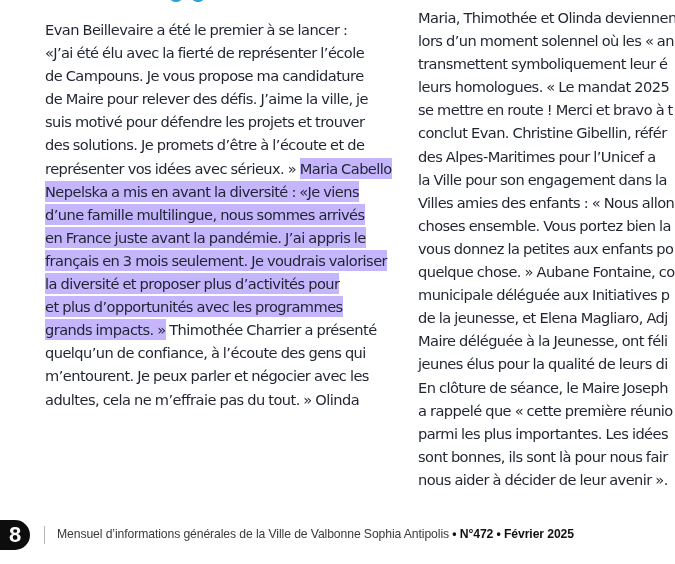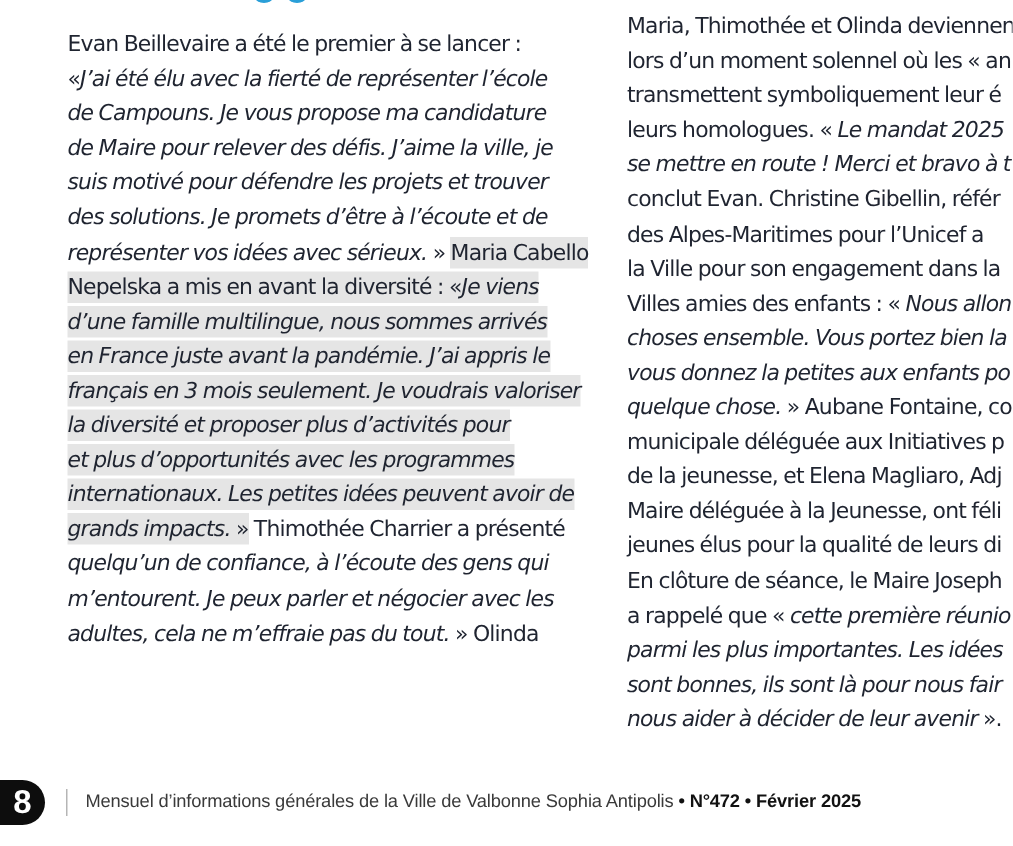--- a/index.html
+++ b/index.html
@@ -45,7 +45,7 @@
       white-space: nowrap;
     }
     .seg { display: inline; }
-    .seg.it { font-style: italic; }
+    .seg.it { }
     .seg.hl {
       background: #e5e5e5;
       padding: 2px 0;

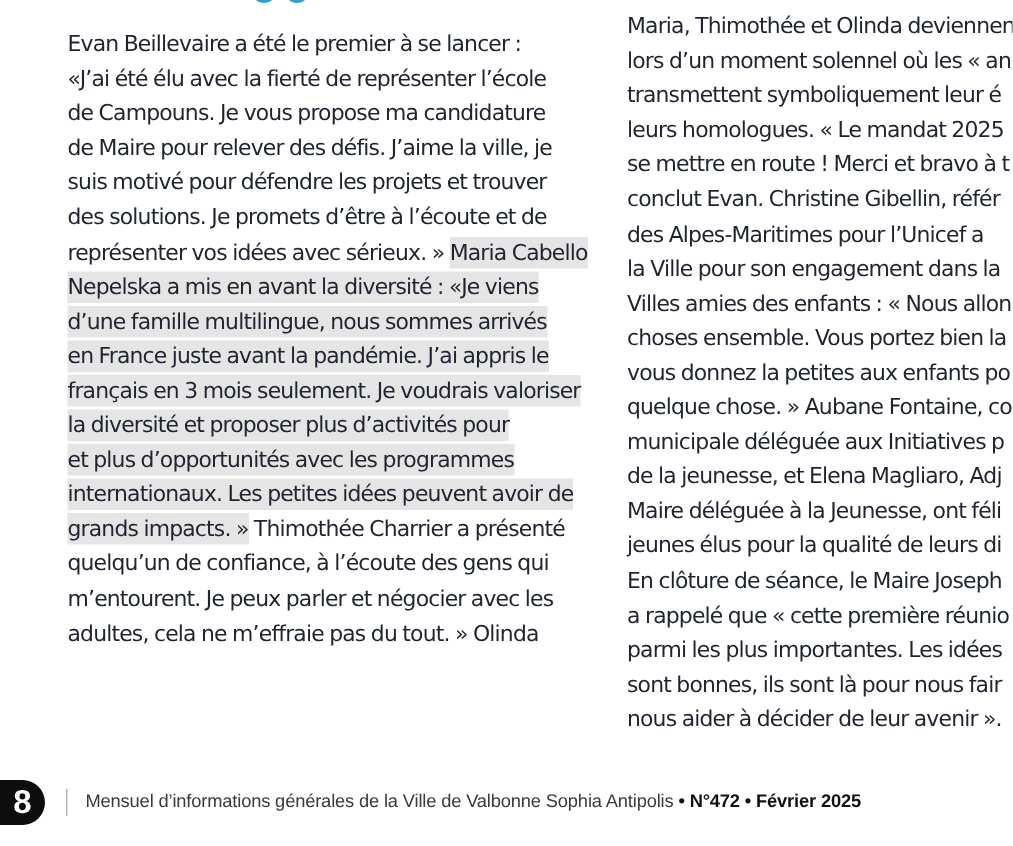--- a/index.html
+++ b/index.html
@@ -47,7 +47,7 @@
     .seg { display: inline; }
     .seg.it { }
     .seg.hl {
-      background: #e5e5e5;
+      background: #c4b5fd;
       padding: 2px 0;
     }
     .footer {

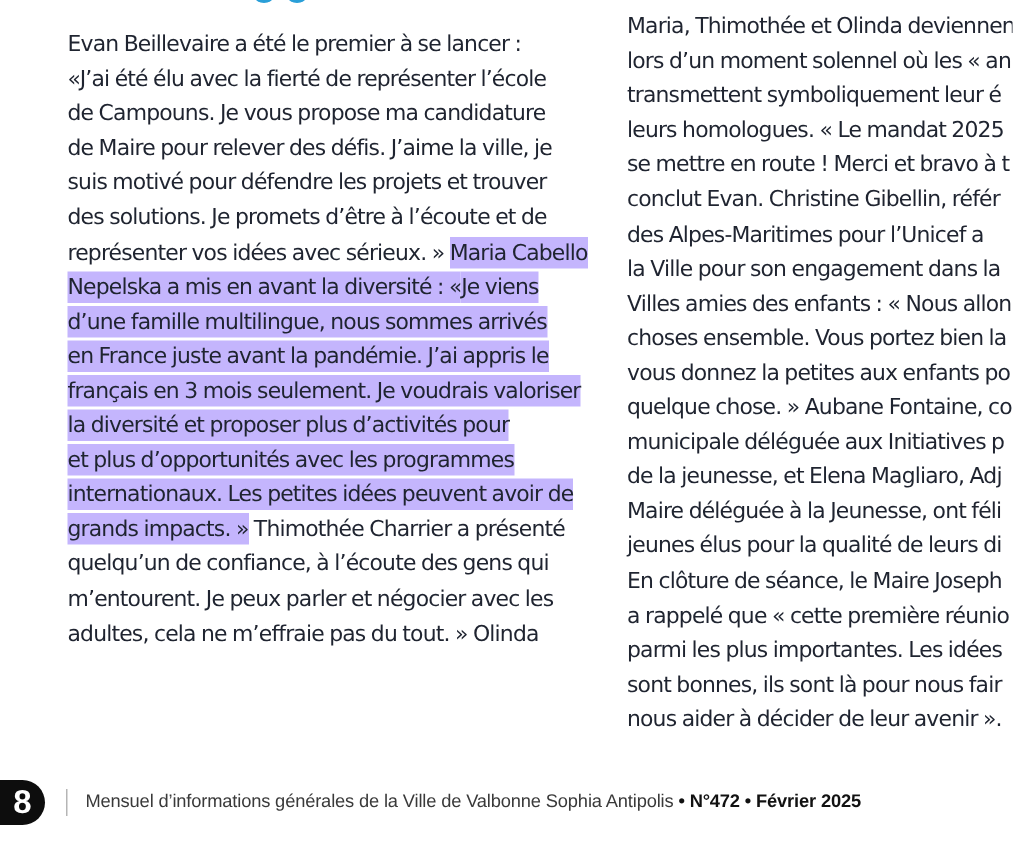--- a/index.html
+++ b/index.html
@@ -120,7 +120,6 @@
     <div class="line"><span class="seg it hl">français en 3 mois seulement. Je voudrais valoriser</span></div>
     <div class="line"><span class="seg it hl">la diversité et proposer plus d’activités pour</span></div>
     <div class="line"><span class="seg it hl">et plus d’opportunités avec les programmes</span></div>
-    <div class="line"><span class="seg it hl">internationaux. Les petites idées peuvent avoir de</span></div>
     <div class="line"><span class="seg it hl">grands impacts.</span><span class="seg hl"> »</span><span class="seg"> Thimothée Charrier a présenté</span></div>
     <div class="line"><span class="seg it">quelqu’un de confiance, à l’écoute des gens qui</span></div>
     <div class="line"><span class="seg it">m’entourent. Je peux parler et négocier avec les</span></div>

